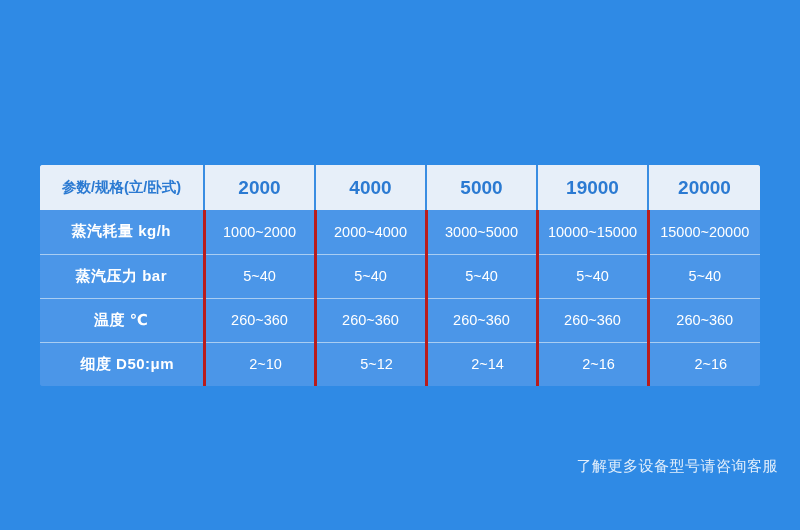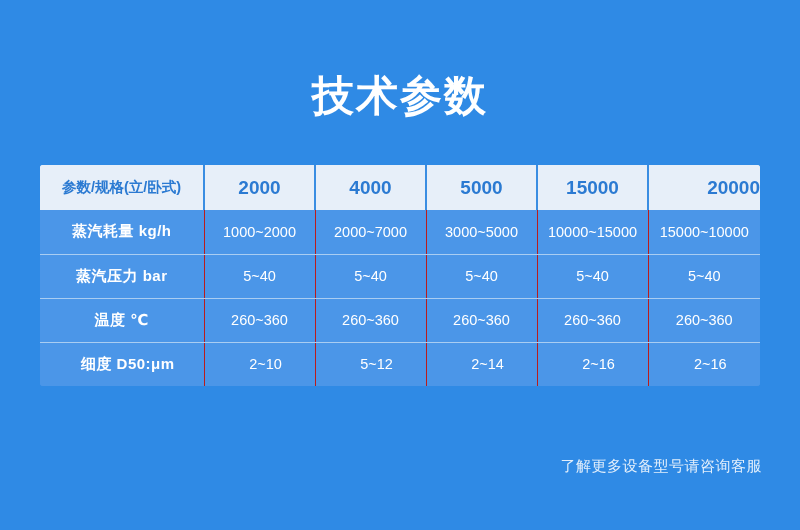--- a/index.html
+++ b/index.html
@@ -131,7 +131,6 @@
 
 <div class="page">
 
-  <div class="title">技术参数</div>
 
   <table class="spec-table">
     <colgroup>

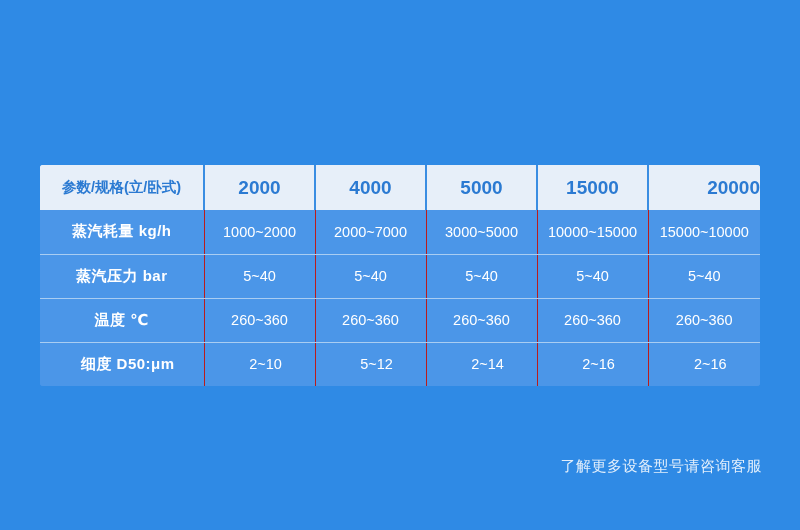--- a/index.html
+++ b/index.html
@@ -147,7 +147,7 @@
         <th>2000</th>
         <th>4000</th>
         <th>5000</th>
-        <th>15000</th>
+        <th>19000</th>
         <th>20000</th>
       </tr>
     </thead>

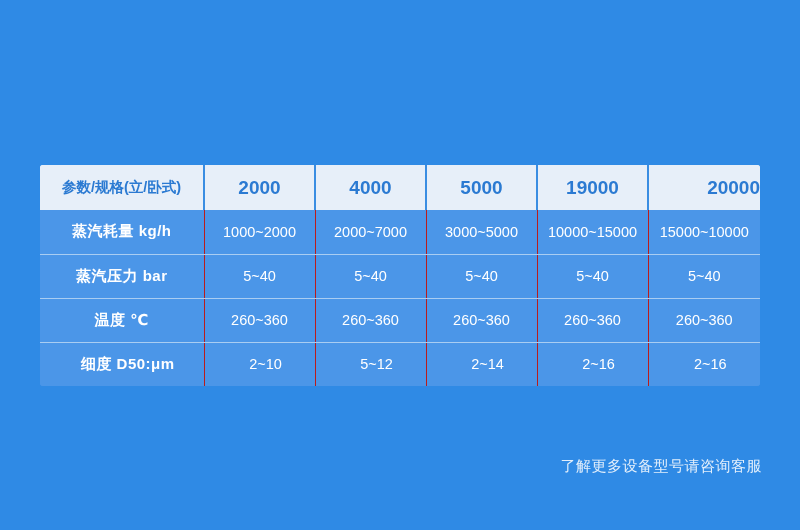--- a/index.html
+++ b/index.html
@@ -72,7 +72,6 @@
   }
   .spec-table thead th:last-child {
     border-right: none;
-    text-align: right;
   }
   .spec-table thead th.param-head {
     font-size: 14.5px;

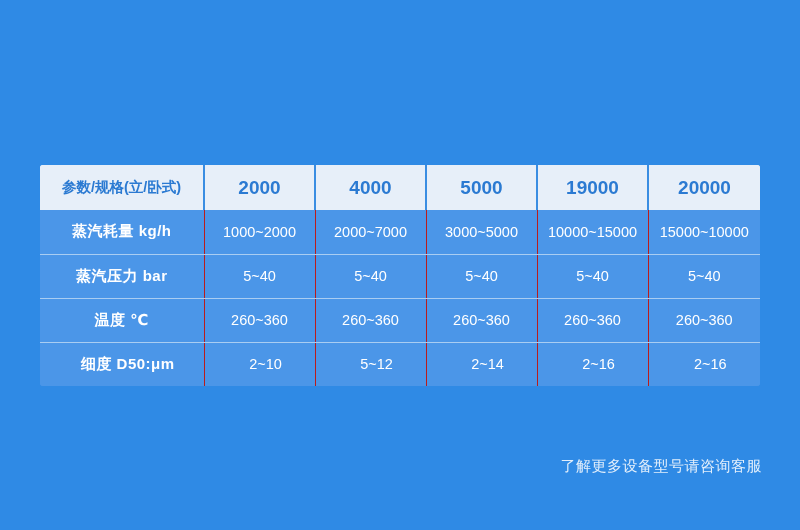--- a/index.html
+++ b/index.html
@@ -88,7 +88,7 @@
     font-size: 14.5px;
     text-align: center;
     vertical-align: middle;
-    border-right: 1px solid #b91c1c;
+    border-right: 3px solid #b91c1c;
     border-bottom: 1px solid #a9cdf2;
     white-space: nowrap;
   }

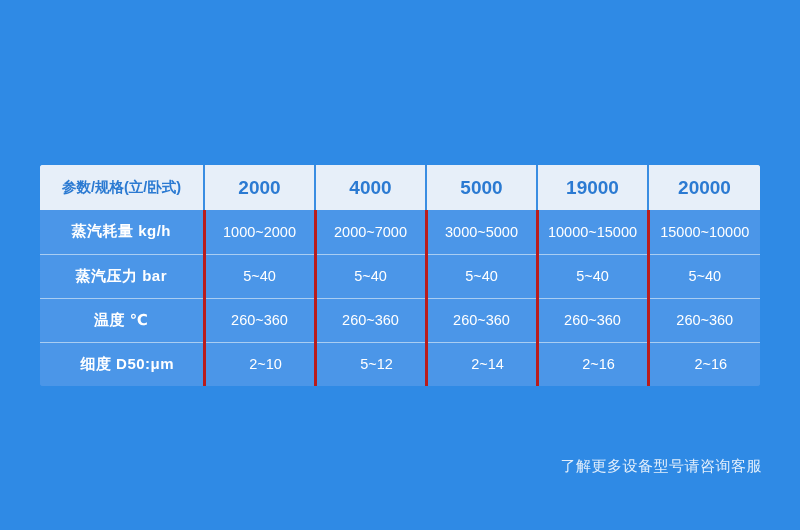--- a/index.html
+++ b/index.html
@@ -154,7 +154,7 @@
       <tr>
         <td class="row-label">蒸汽耗量 kg/h</td>
         <td>1000~2000</td>
-        <td>2000~7000</td>
+        <td>2000~4000</td>
         <td>3000~5000</td>
         <td>10000~15000</td>
         <td>15000~10000</td>

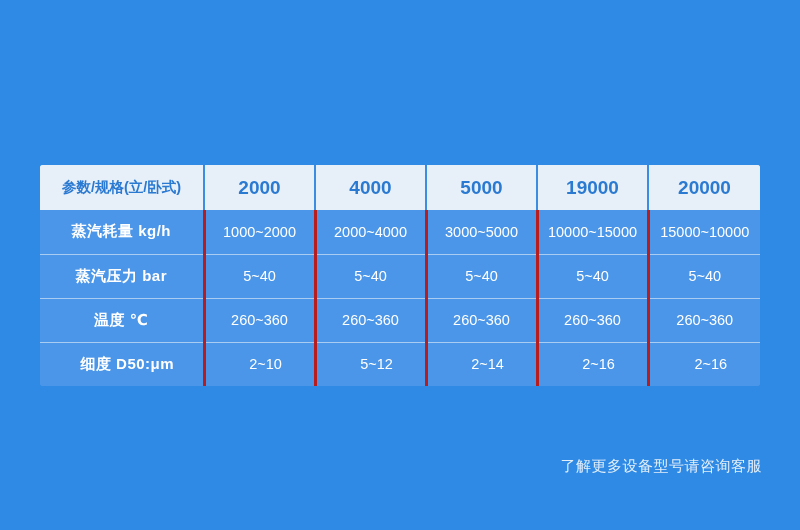--- a/index.html
+++ b/index.html
@@ -157,7 +157,7 @@
         <td>2000~4000</td>
         <td>3000~5000</td>
         <td>10000~15000</td>
-        <td>15000~10000</td>
+        <td>15000~20000</td>
       </tr>
       <tr>
         <td class="row-label">蒸汽压力 bar</td>

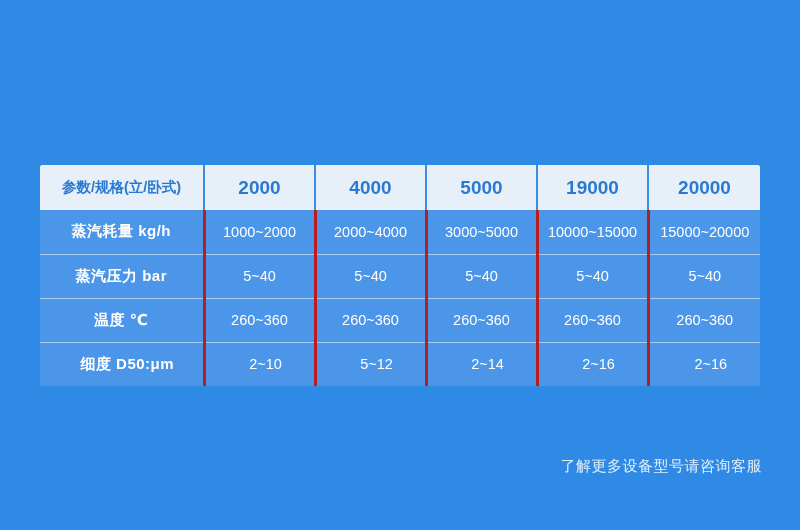--- a/index.html
+++ b/index.html
@@ -117,7 +117,7 @@
   
   .footer-note {
     position: absolute;
-    right: 38px;
+    right: 22px;
     top: 457px;
     color: rgba(255, 255, 255, 0.86);
     font-size: 15px;

